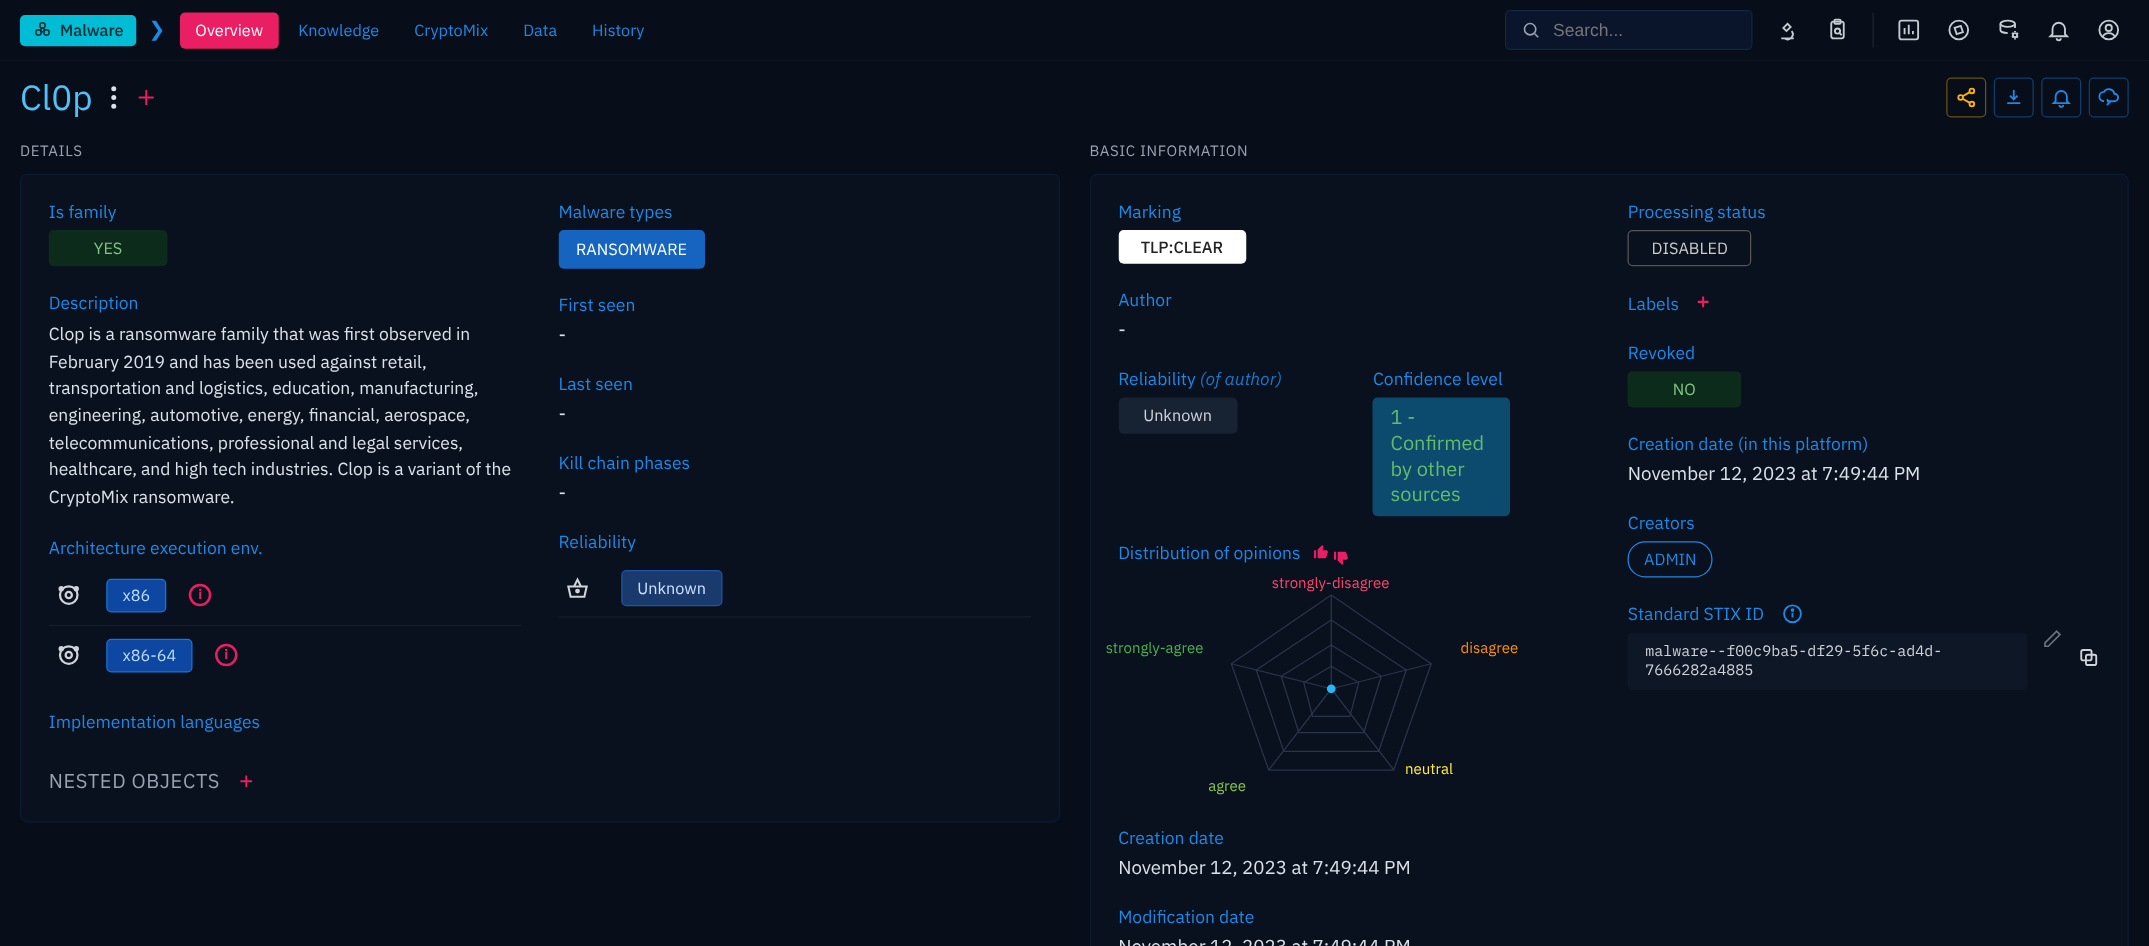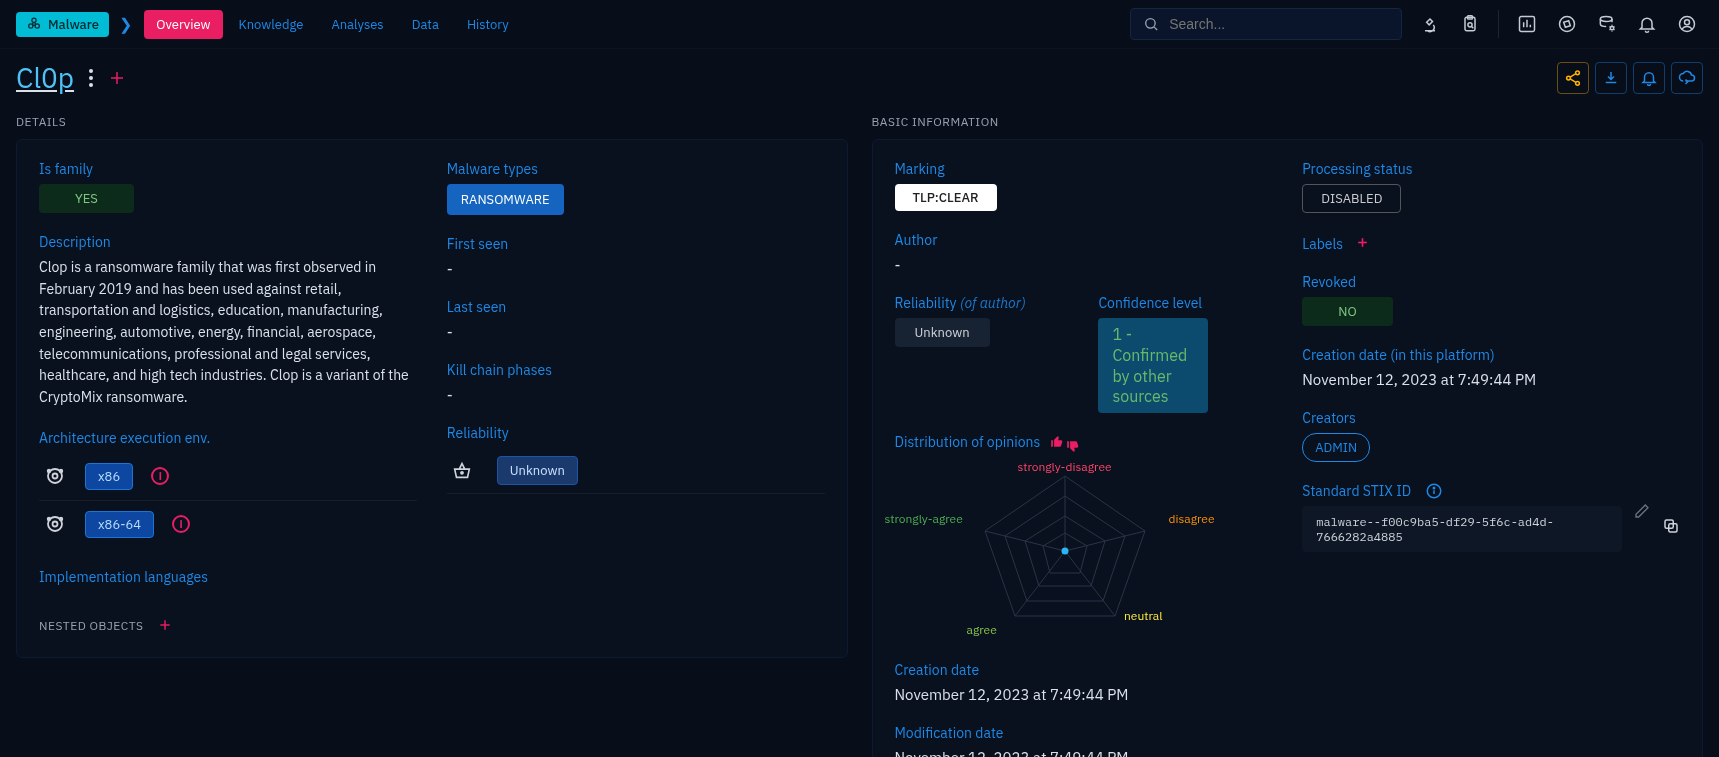--- a/index.html
+++ b/index.html
@@ -251,7 +251,7 @@
   <div class="tabs">
     <div class="tab active">Overview</div>
     <div class="tab">Knowledge</div>
-    <div class="tab">Analyses</div>
+    <div class="tab">CryptoMix</div>
     <div class="tab">Data</div>
     <div class="tab">History</div>
   </div>

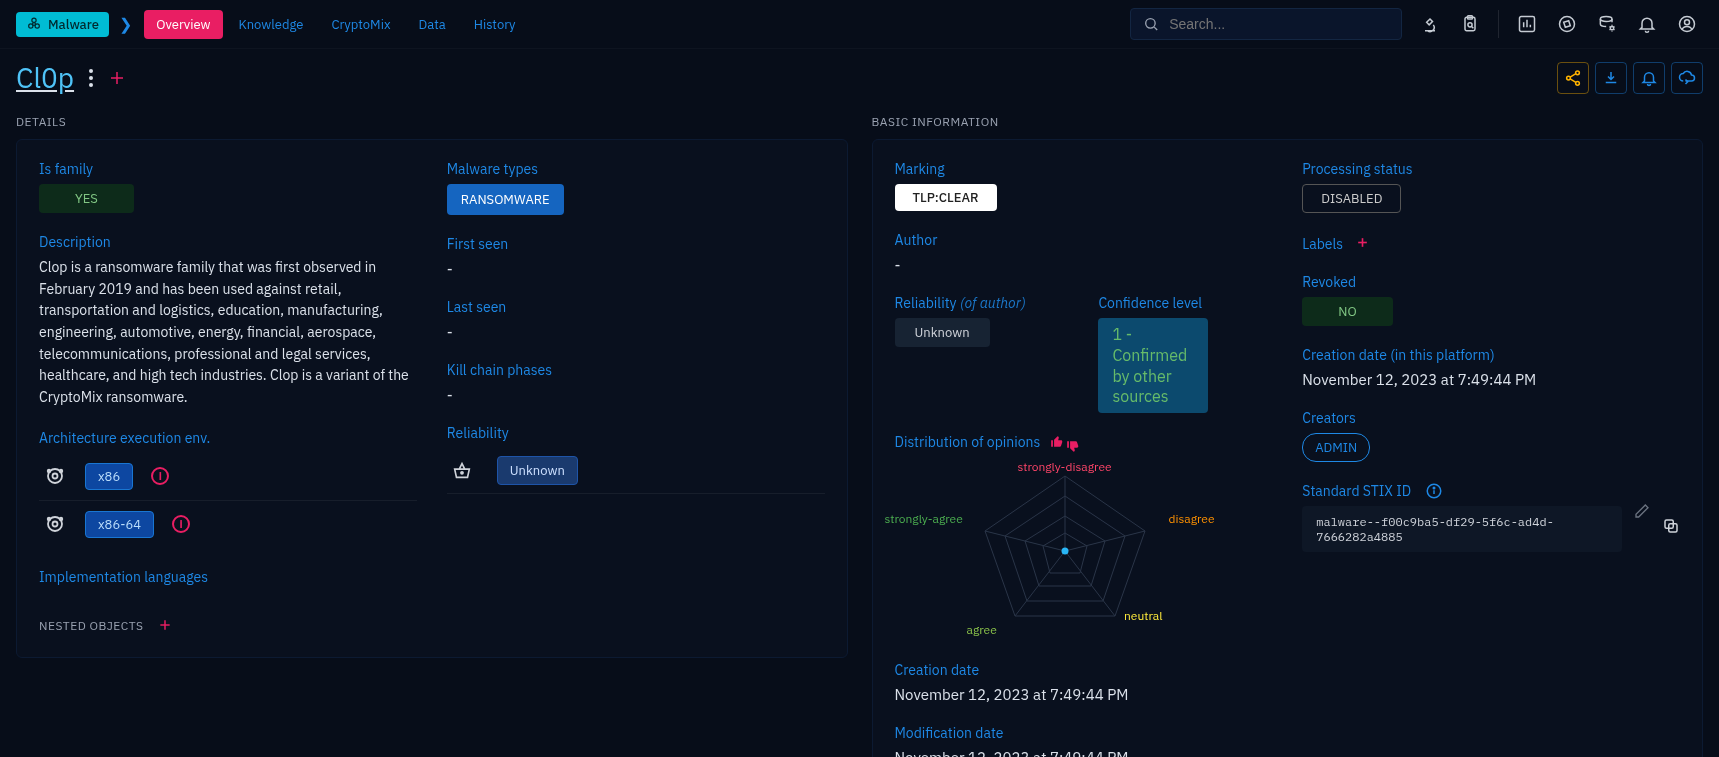--- a/index.html
+++ b/index.html
@@ -71,7 +71,7 @@
     border: 1px solid #132642;
     border-radius: 4px;
     padding: 6px 12px;
-    width: 272px;
+    width: 198px;
   }
   .search input {
     background: transparent;

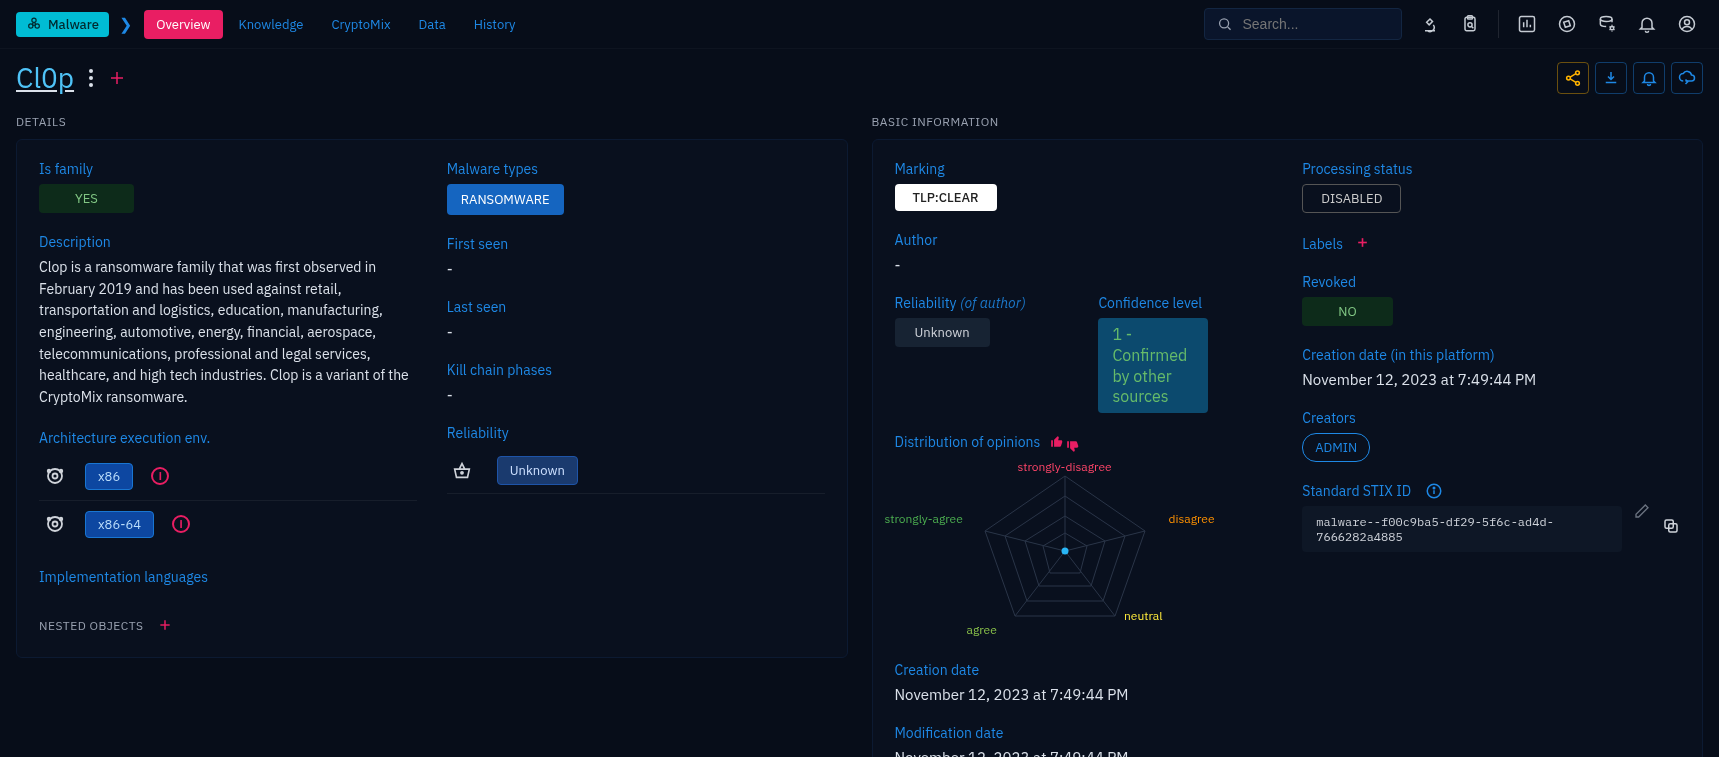--- a/index.html
+++ b/index.html
@@ -98,7 +98,6 @@
     align-items: center;
     padding: 10px 16px 18px;
     gap: 14px;
-    text-decoration: underline;
   }
   .title-row h1 {
     margin: 0;

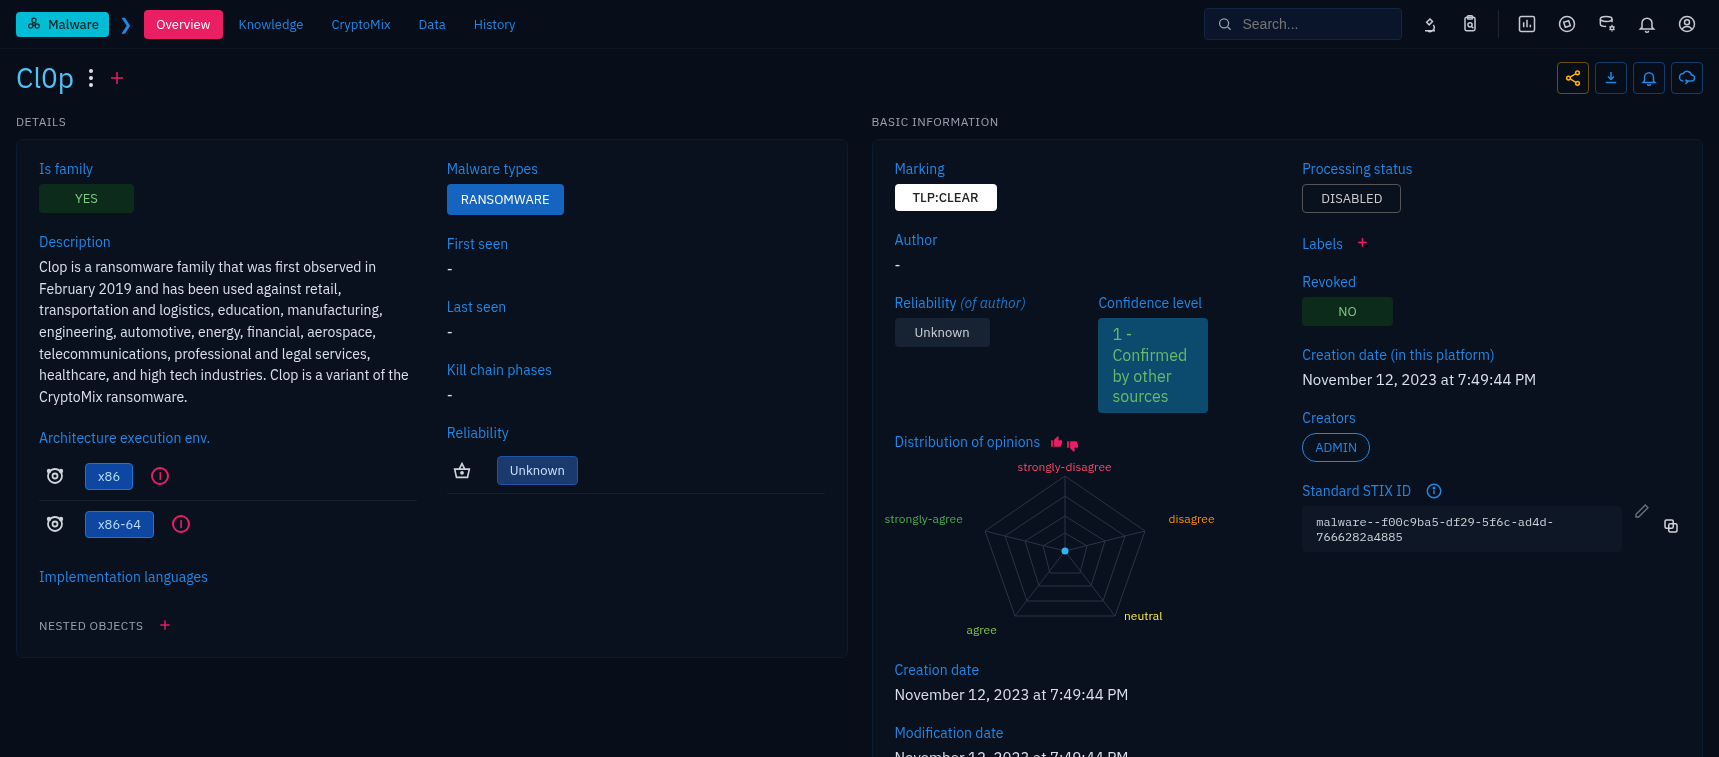--- a/index.html
+++ b/index.html
@@ -194,7 +194,7 @@
     align-items: center;
     gap: 14px;
     margin-top: 28px;
-    font-size: 12px;
+    font-size: 16px;
     letter-spacing: 0.5px;
     color: var(--text-dim);
   }

